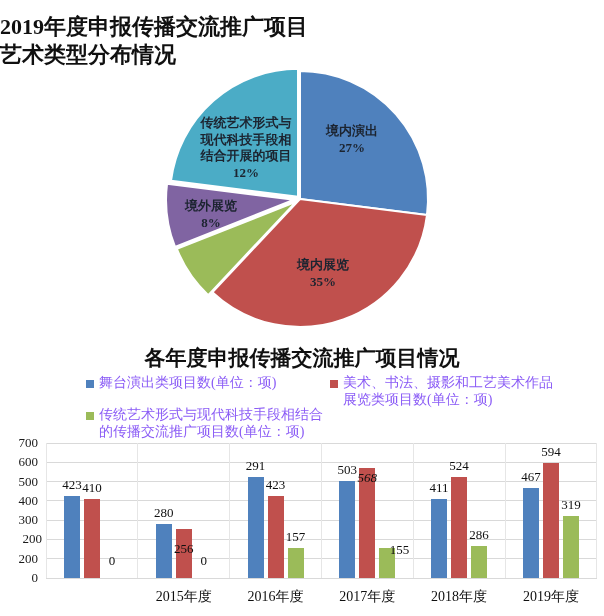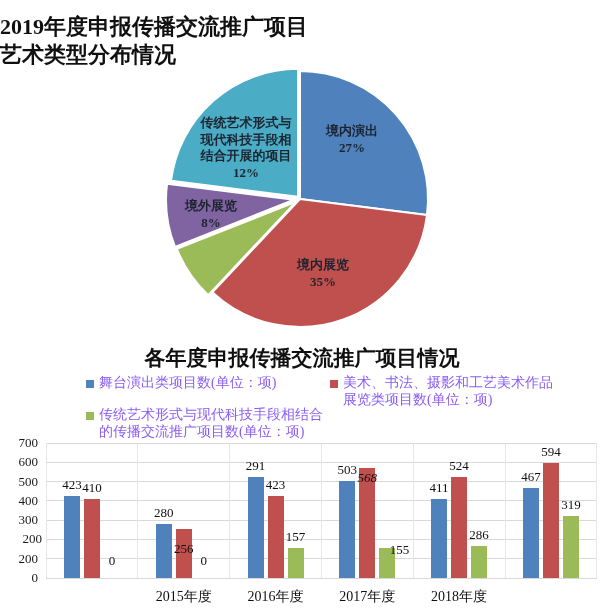--- a/index.html
+++ b/index.html
@@ -127,6 +127,7 @@
     <div class="val-label" style="left: 437.1px; top: 457.943px; width: 44px;">524</div>
     <div class="bar" style="left: 471.1px; top: 546.179px; width: 16px; height: 31.8214px; background: rgb(155, 187, 89);"></div>
     <div class="val-label" style="left: 457.1px; top: 527.179px; width: 44px;">286</div>
+    <div class="x-cat" style="left: 505px; top: 588px; width: 91.8px;">2019年度</div>
     <div class="bar" style="left: 522.9px; top: 487.936px; width: 16px; height: 90.0643px; background: rgb(79, 129, 189);"></div>
     <div class="val-label" style="left: 508.9px; top: 468.936px; width: 44px;">467</div>
     <div class="bar" style="left: 542.9px; top: 463.443px; width: 16px; height: 114.557px; background: rgb(192, 80, 77);"></div>

